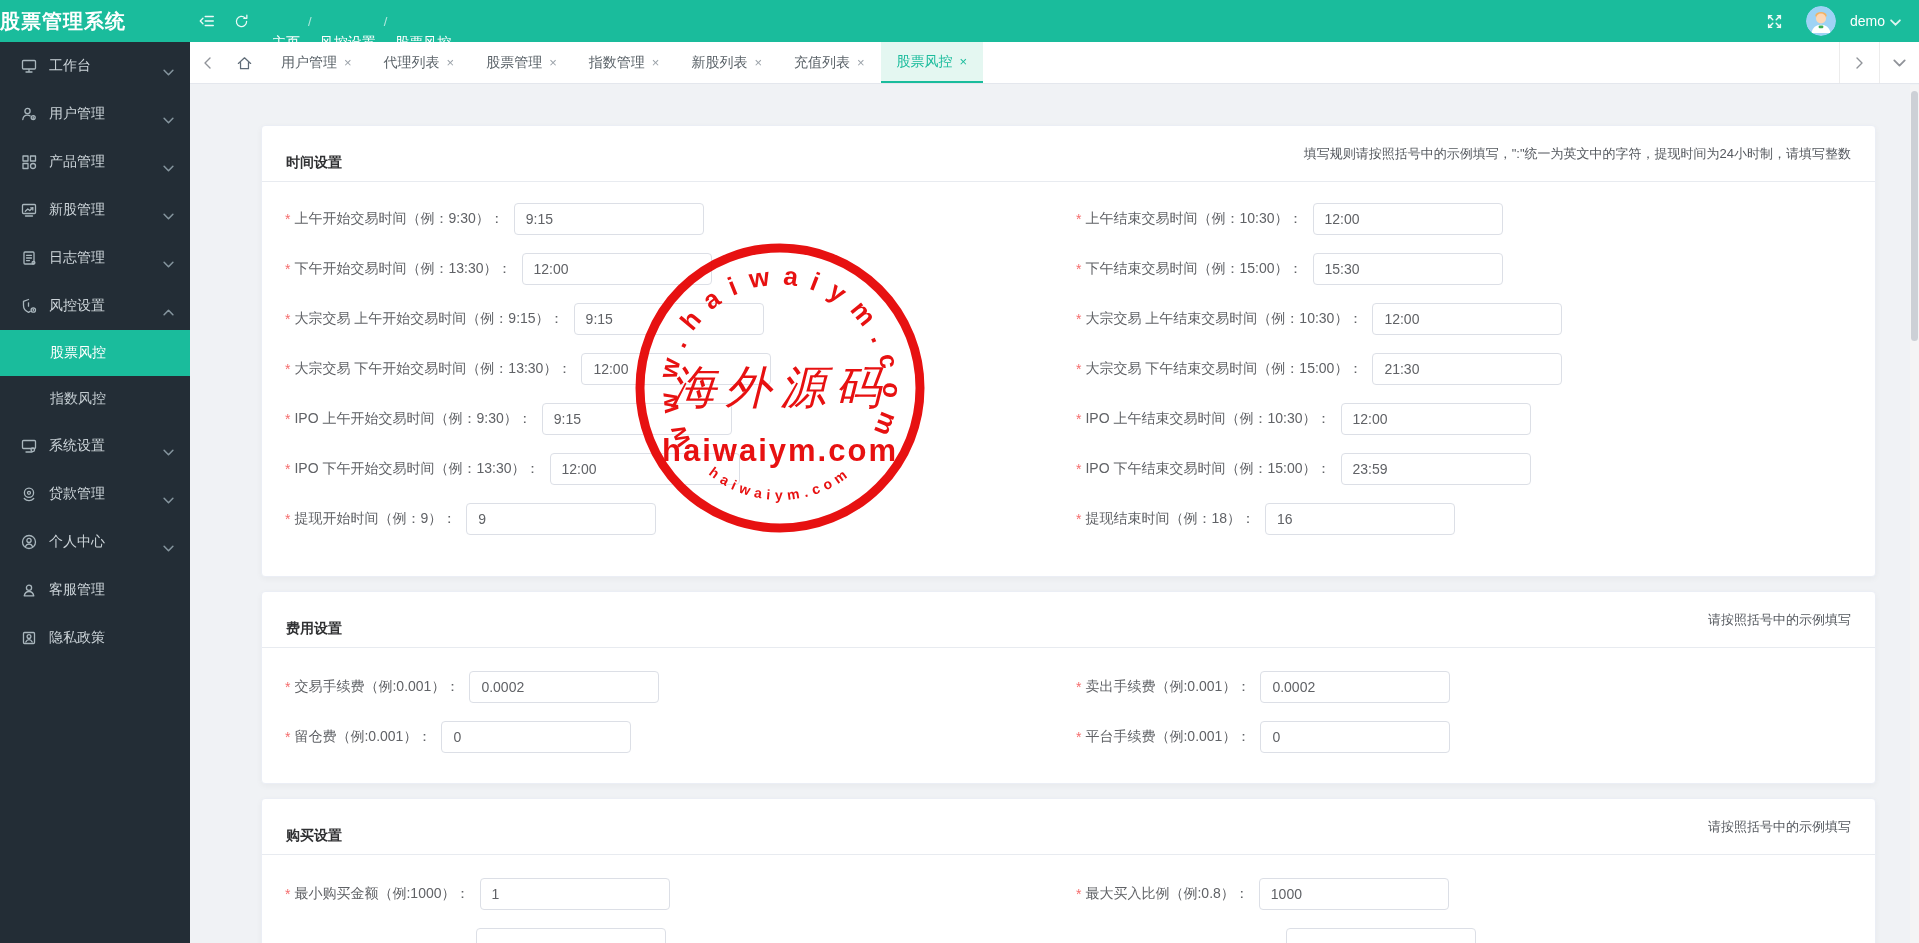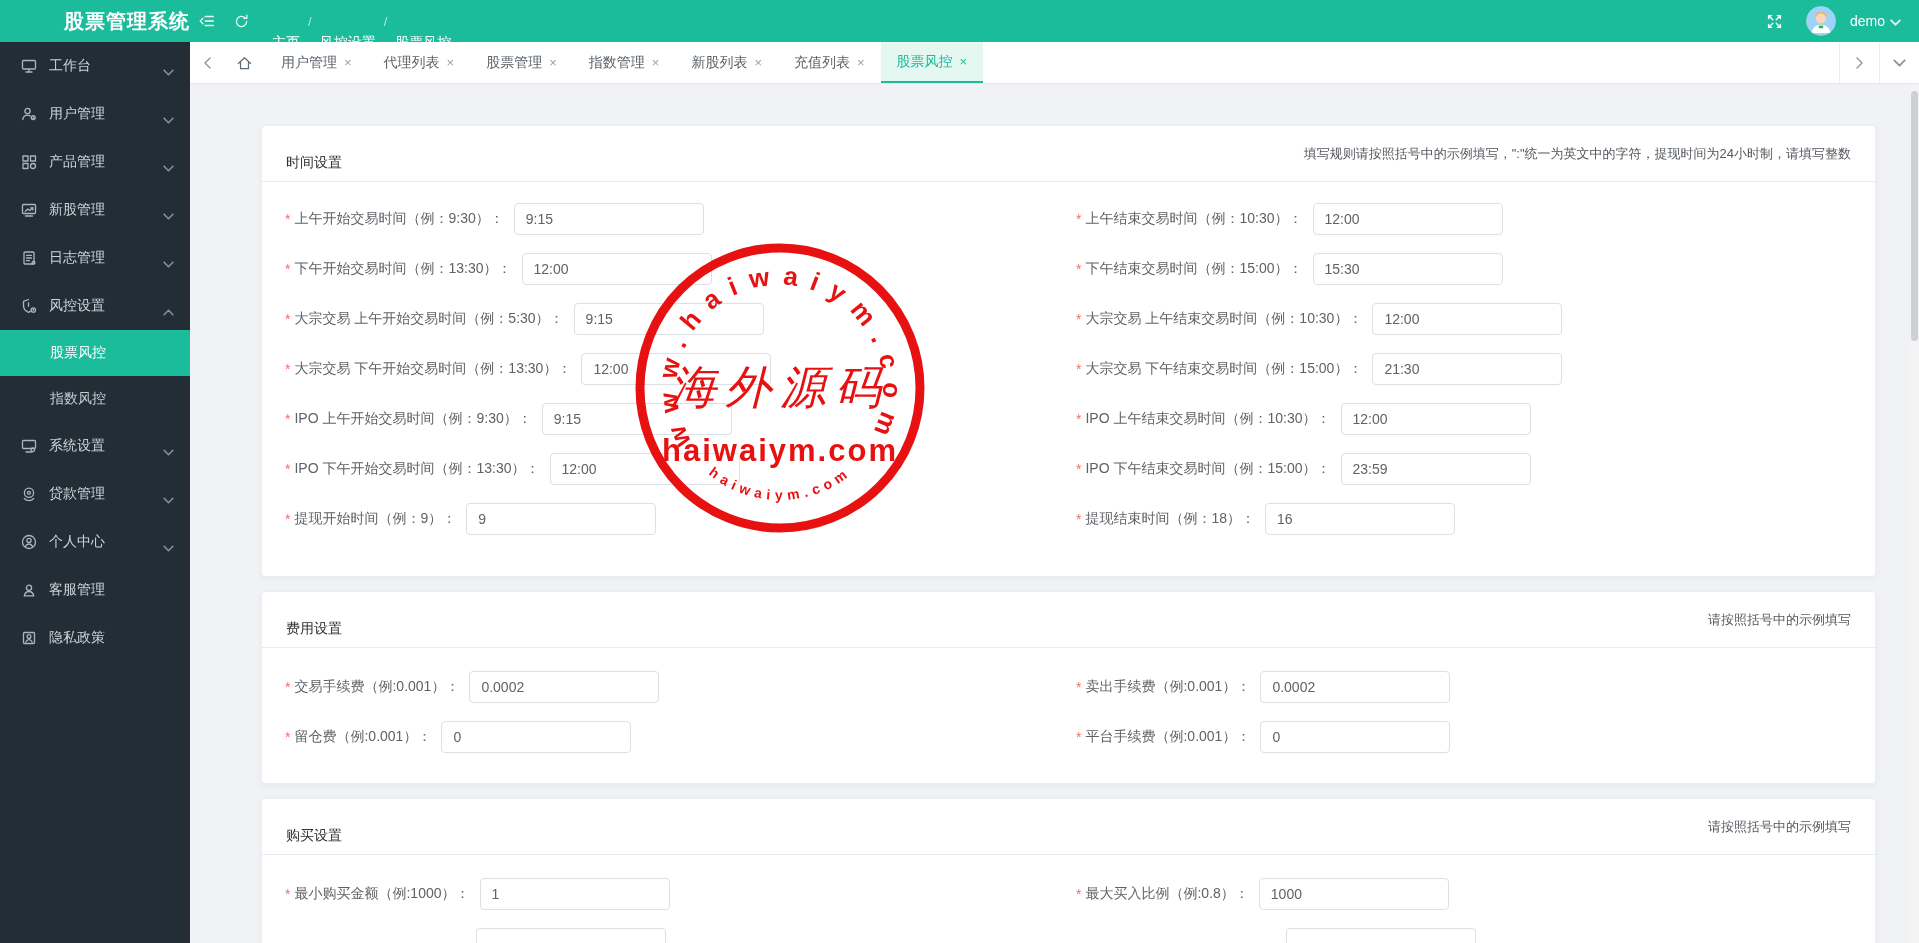--- a/index.html
+++ b/index.html
@@ -10,7 +10,7 @@
   
   .header { position:absolute; top:0; left:0; width:1919px; height:42px;
     background:#1abc9c; display:flex; align-items:center; z-index:20; }
-  .logo { width:190px; text-align:right; color:#fff; font-size:20px; font-weight:bold; letter-spacing:1px; }
+  .logo { width:190px; text-align:left; color:#fff; font-size:20px; font-weight:bold; letter-spacing:1px; }
   .h-icon { width:34px; height:42px; display:flex; align-items:center; justify-content:center; cursor:pointer; }
   .h-icon svg { stroke:rgba(255,255,255,.92); fill:none; stroke-width:1.5; stroke-linecap:round; stroke-linejoin:round; }
   .breadcrumb { display:flex; align-items:center; margin-left:14px; font-size:14px; color:#fff; gap:8px; }

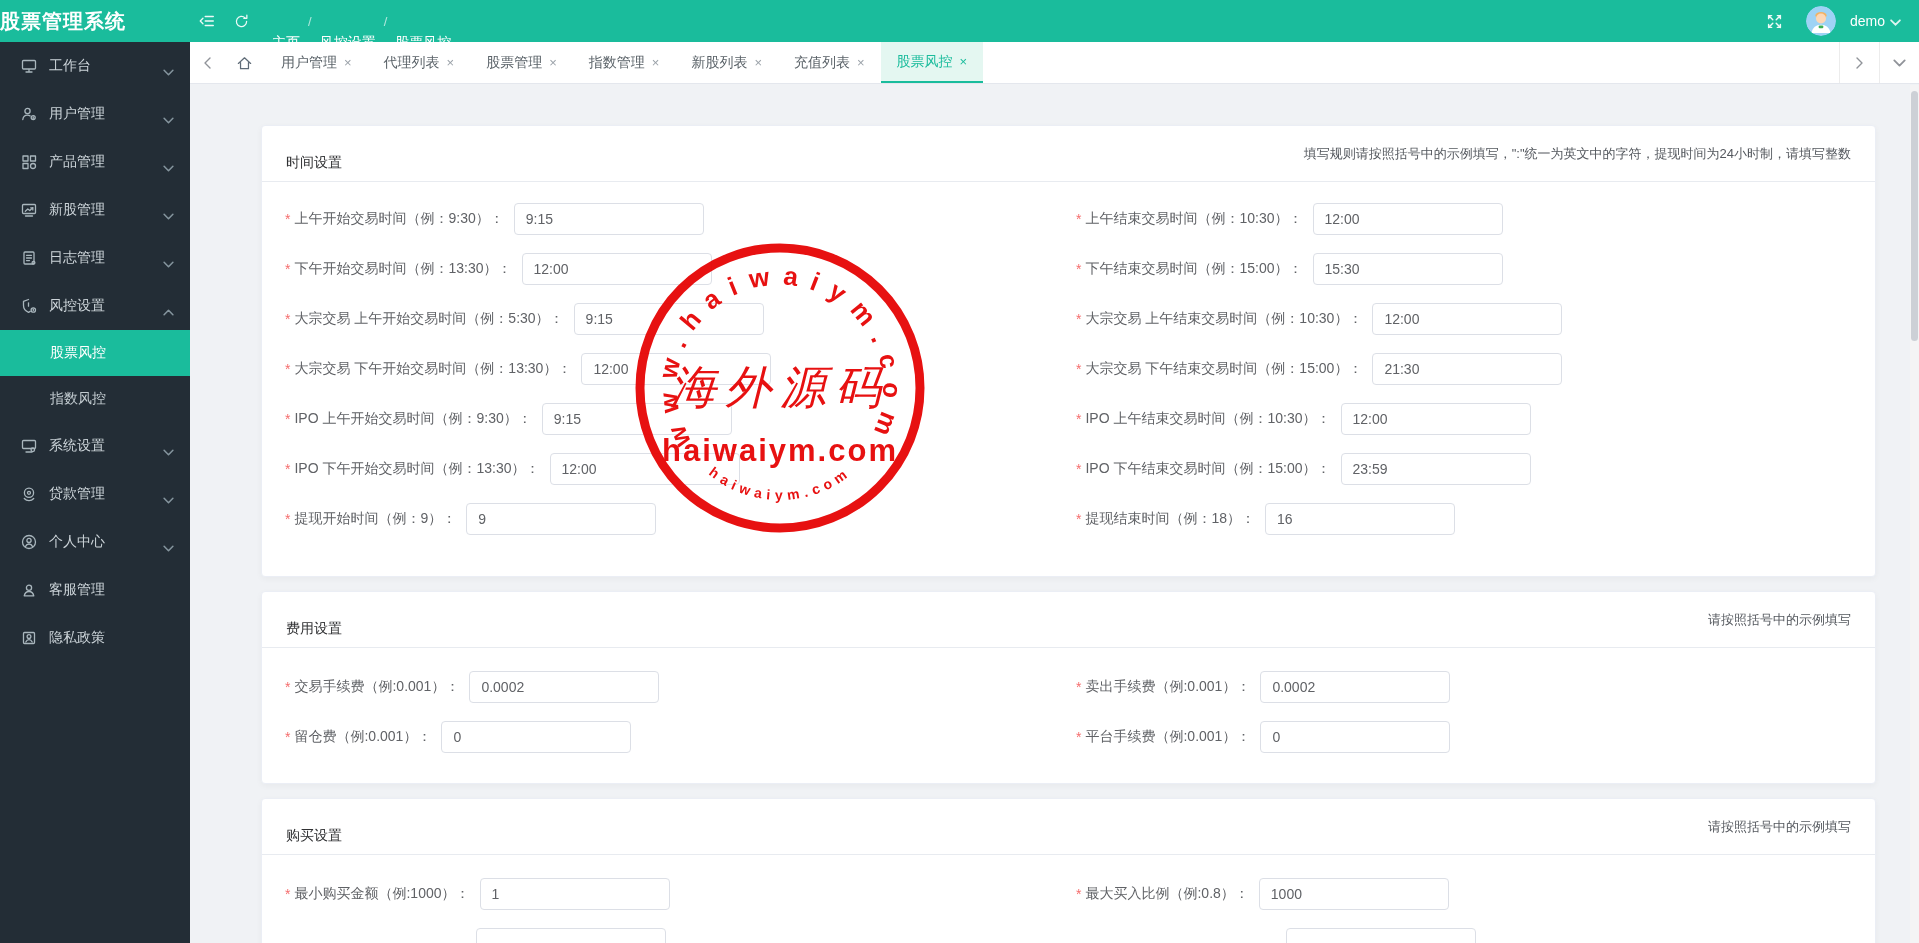--- a/index.html
+++ b/index.html
@@ -57,7 +57,7 @@
     box-shadow:0 2px 6px rgba(0,0,0,.04); margin-bottom:14px; }
   .card-hd { height:56px; display:flex; align-items:center; justify-content:space-between;
     padding:0 24px; border-bottom:1px solid #e8ebf0; }
-  .card-title { font-size:14px; font-weight:normal; color:#303133;margin-top:18px; }
+  .card-title { font-size:14px; font-weight:bold; color:#303133;margin-top:18px; }
   .card-note { font-size:13px; color:#54585e; }
   .card-bd { padding:12px 24px 32px 23px; }
   .card-bd.short { padding:14px 24px 21px 23px; }

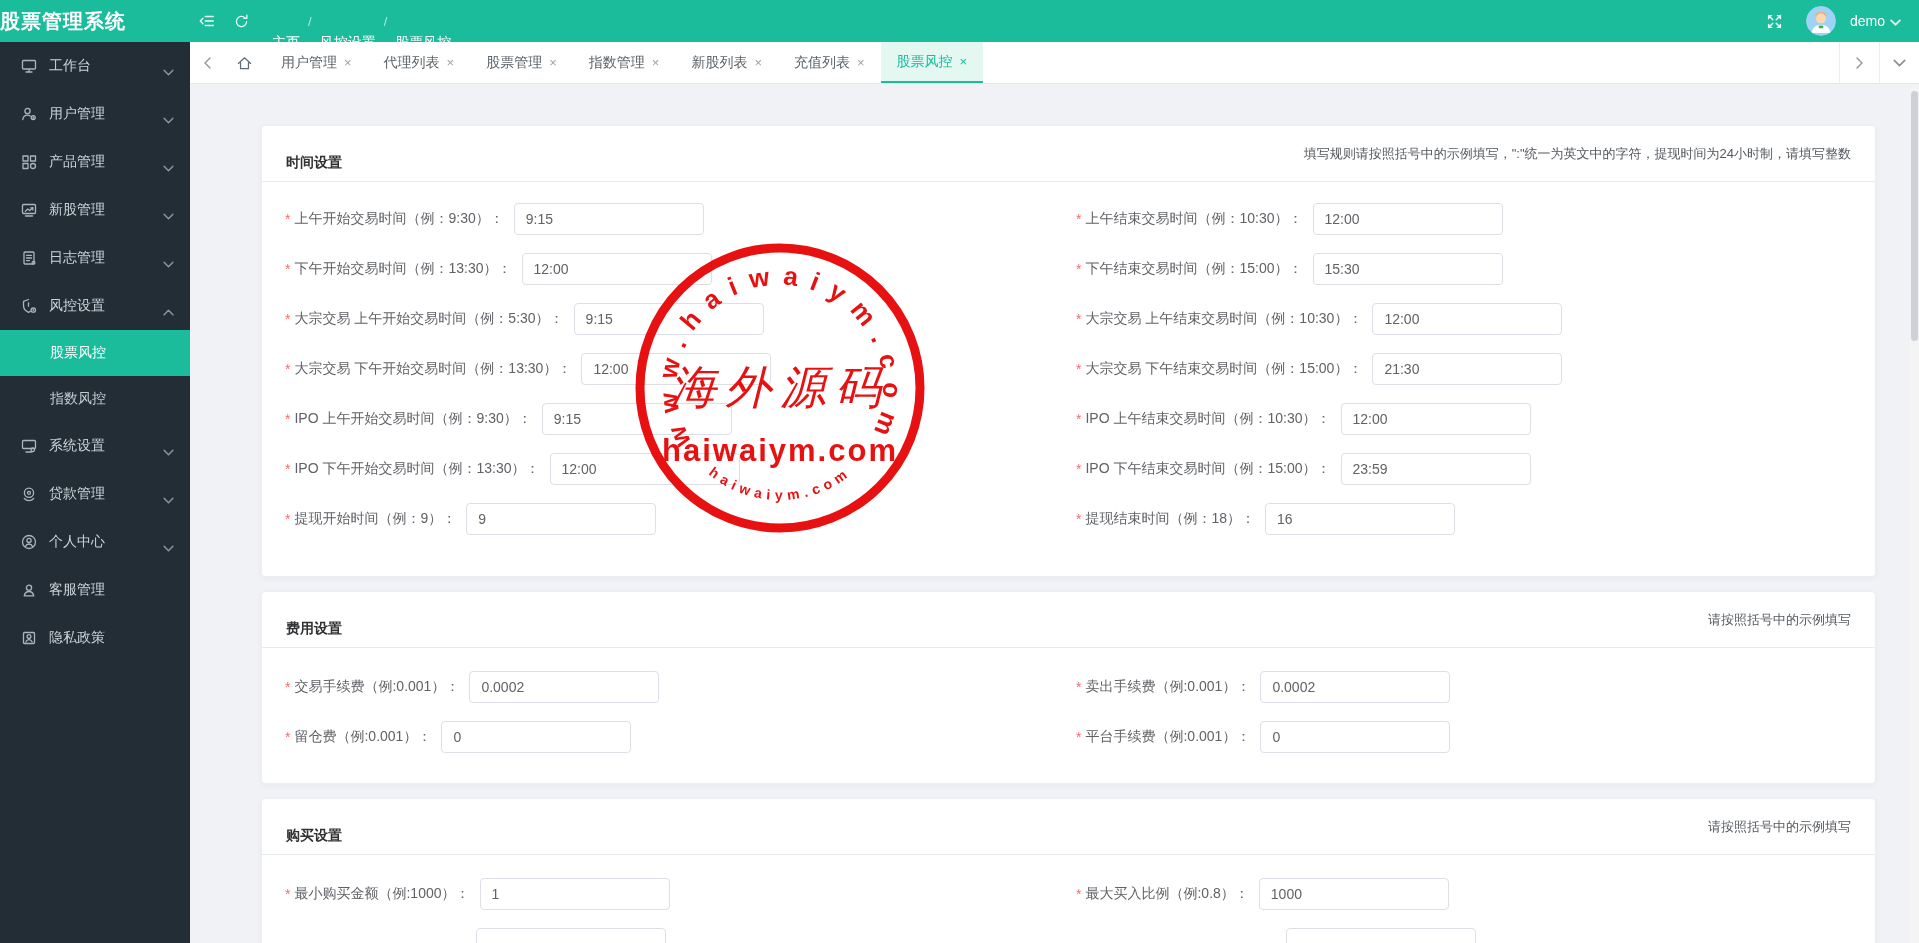--- a/index.html
+++ b/index.html
@@ -356,7 +356,7 @@
         <div class="frow">
           <div class="cell cl">
             <span class="req">*</span>
-            <span class="flabel">大宗交易 上午开始交易时间（例：5:30）：</span>
+            <span class="flabel">大宗交易 上午开始交易时间（例：9:15）：</span>
             <input class="fv" value="9:15" style="">
           </div>
           <div class="cell cr">

